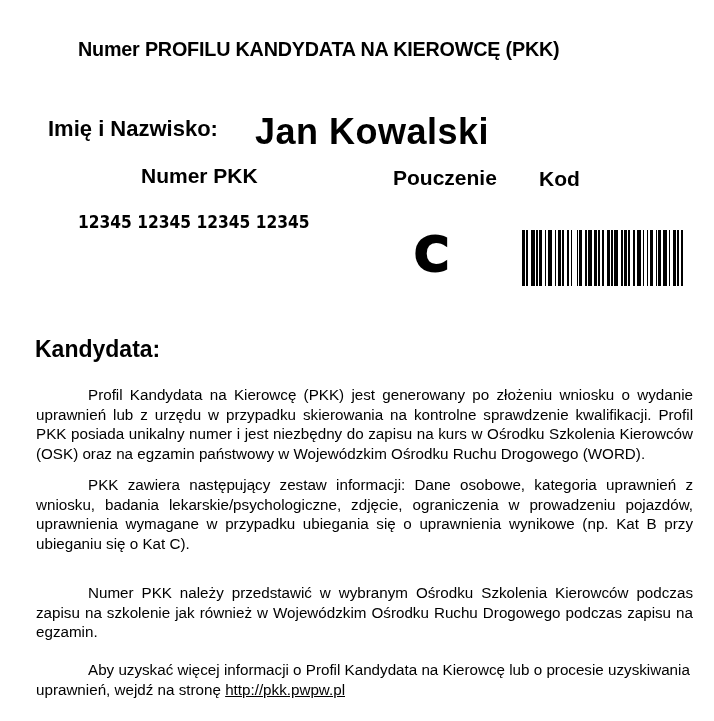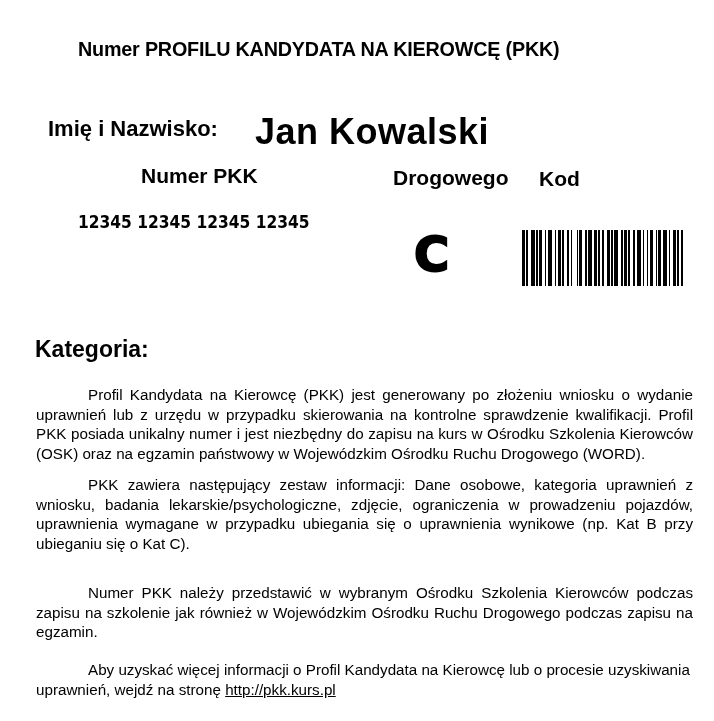--- a/index.html
+++ b/index.html
@@ -33,7 +33,7 @@
 <div class="abs name-value">Jan Kowalski</div>
 
 <div class="abs pkk-label">Numer PKK</div>
-<div class="abs kat-label">Drogowego</div>
+<div class="abs kat-label">Pouczenie</div>
 <div class="abs kod-label">Kod</div>
 
 <div class="abs pkk-number">12345 12345 12345 12345</div>

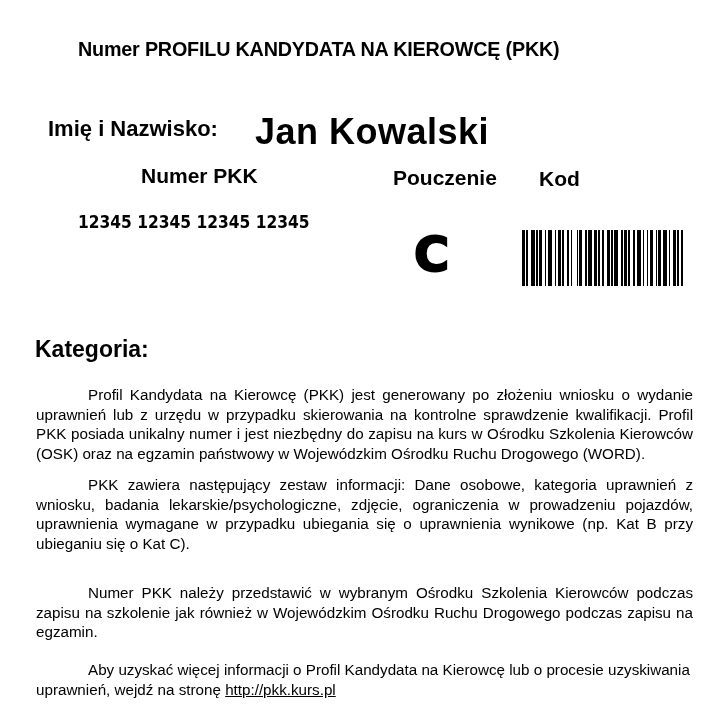--- a/index.html
+++ b/index.html
@@ -116,7 +116,7 @@
     <span style="width: 1.5px; background: rgb(255, 255, 255);"></span>
   </div>
 
-<div class="abs section-title">Kategoria:</div>
+<div class="abs section-title">Kandydata:</div>
 
 <div class="para p1"><span class="indent"></span><span>Profil Kandydata na Kierowcę (PKK) jest generowany po złożeniu wniosku o wydanie uprawnień lub z urzędu w przypadku skierowania na kontrolne sprawdzenie kwalifikacji. Profil PKK posiada unikalny numer i jest niezbędny do zapisu na kurs w Ośrodku Szkolenia Kierowców (OSK) oraz na egzamin państwowy w Wojewódzkim Ośrodku Ruchu Drogowego (WORD).</span></div>
 <div class="para p2"><span class="indent"></span><span>PKK zawiera następujący zestaw informacji: Dane osobowe, kategoria uprawnień z wniosku, badania lekarskie/psychologiczne, zdjęcie, ograniczenia w prowadzeniu pojazdów, uprawnienia wymagane w przypadku ubiegania się o uprawnienia wynikowe (np. Kat B przy ubieganiu się o Kat C).</span></div>

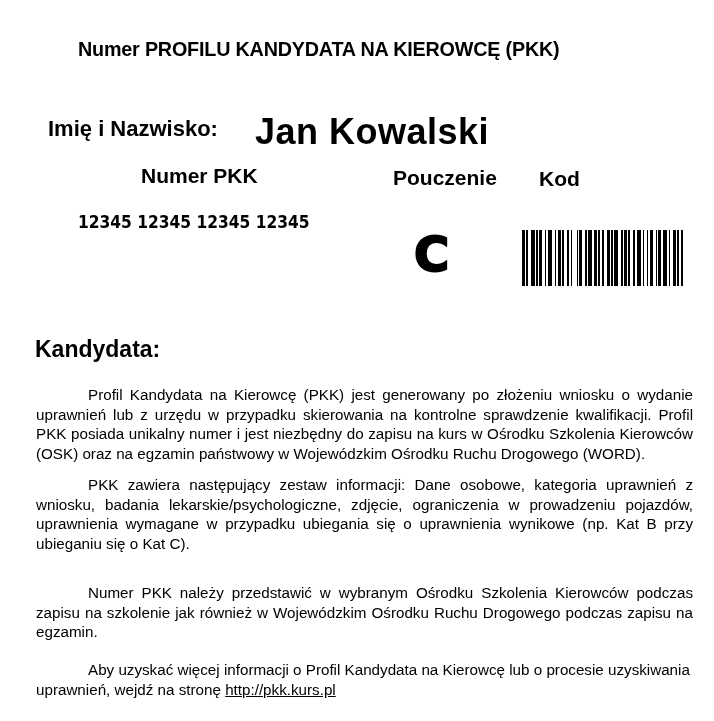--- a/index.html
+++ b/index.html
@@ -121,6 +121,6 @@
 <div class="para p1"><span class="indent"></span><span>Profil Kandydata na Kierowcę (PKK) jest generowany po złożeniu wniosku o wydanie uprawnień lub z urzędu w przypadku skierowania na kontrolne sprawdzenie kwalifikacji. Profil PKK posiada unikalny numer i jest niezbędny do zapisu na kurs w Ośrodku Szkolenia Kierowców (OSK) oraz na egzamin państwowy w Wojewódzkim Ośrodku Ruchu Drogowego (WORD).</span></div>
 <div class="para p2"><span class="indent"></span><span>PKK zawiera następujący zestaw informacji: Dane osobowe, kategoria uprawnień z wniosku, badania lekarskie/psychologiczne, zdjęcie, ograniczenia w prowadzeniu pojazdów, uprawnienia wymagane w przypadku ubiegania się o uprawnienia wynikowe (np. Kat B przy ubieganiu się o Kat C).</span></div>
 <div class="para p3"><span class="indent"></span><span>Numer PKK należy przedstawić w wybranym Ośrodku Szkolenia Kierowców podczas zapisu na szkolenie jak również w Wojewódzkim Ośrodku Ruchu Drogowego podczas zapisu na egzamin.</span></div>
-<div class="para p4"><span class="indent"></span><span>Aby uzyskać więcej informacji o Profil Kandydata na Kierowcę lub o procesie uzyskiwania uprawnień, wejdź na stronę</span> <a class="link">http://pkk.kurs.pl</a></div>
+<div class="para p4"><span class="indent"></span><span>Aby uzyskać więcej informacji o Profil Kandydata na Kierowcę lub o procesie uzyskiwania uprawnień, wejdź na stronę</span> <a class="link">http://pkk.pwpw.pl</a></div>
 
 </body></html>

